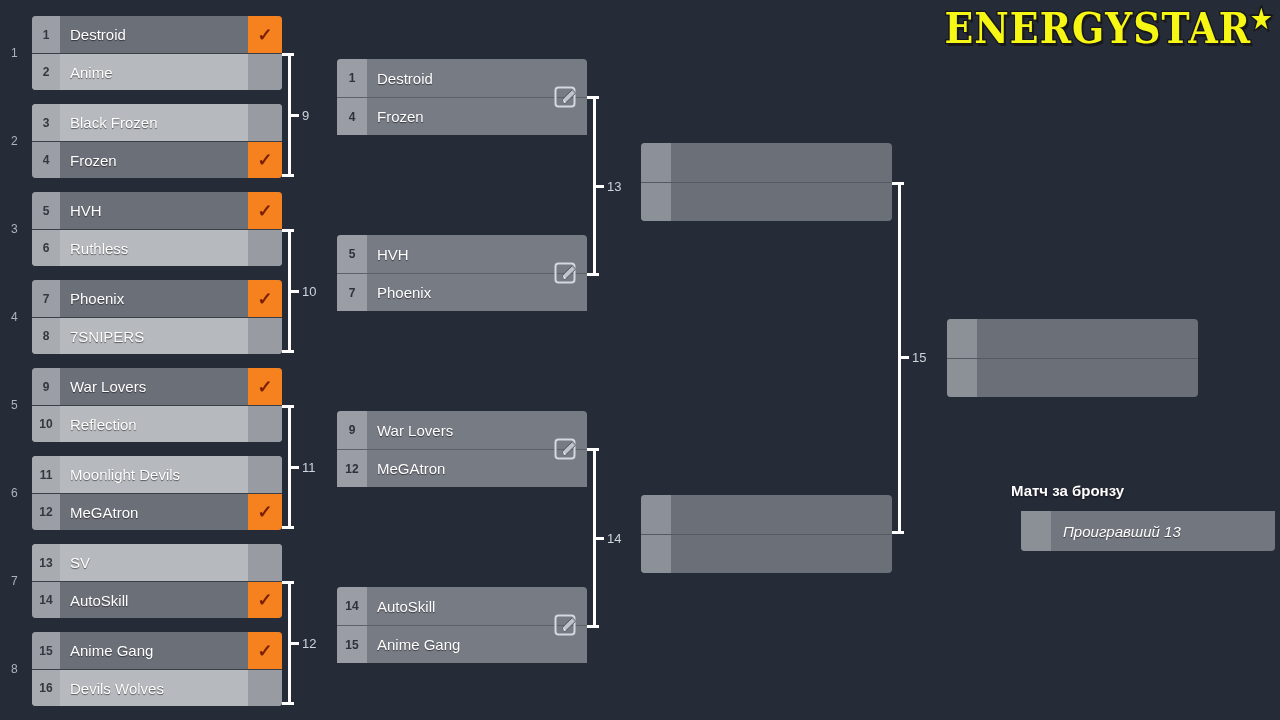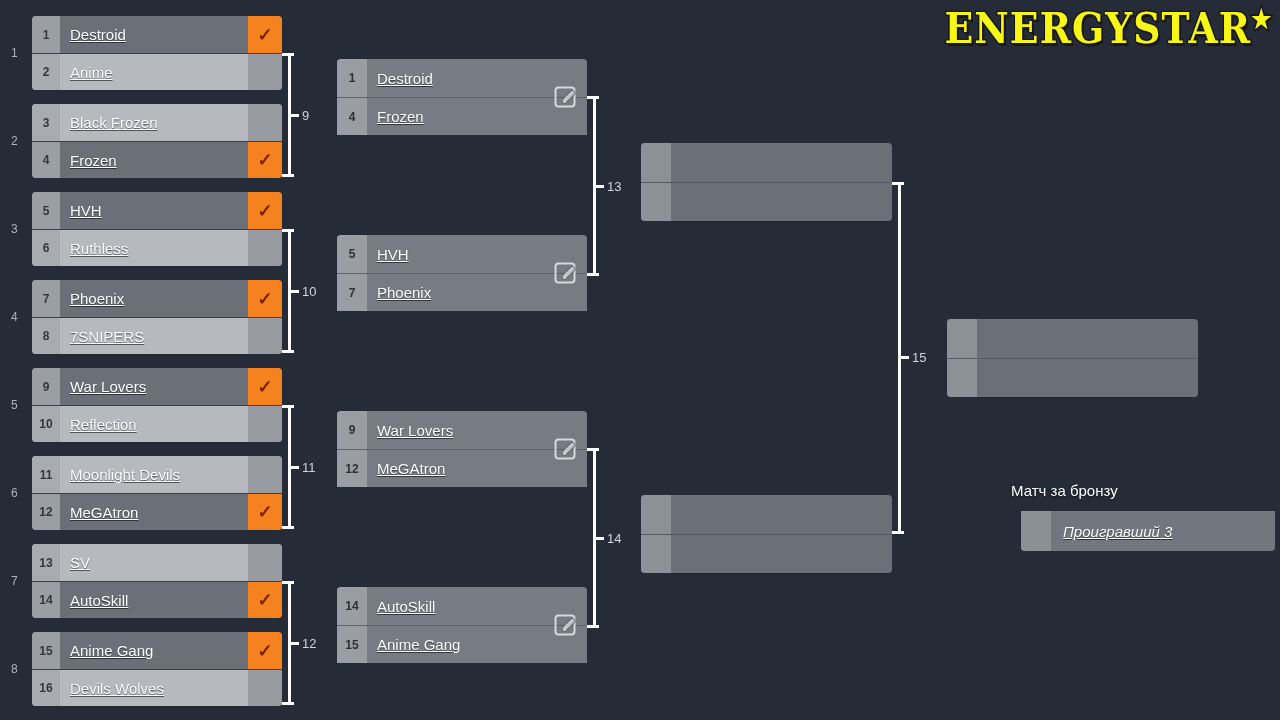--- a/index.html
+++ b/index.html
@@ -53,7 +53,6 @@
     white-space:nowrap;
     overflow:hidden;
     text-shadow:0 1px 1px rgba(0,0,0,.55);
-    text-decoration:underline;
   }
   .win{
     flex:0 0 auto;

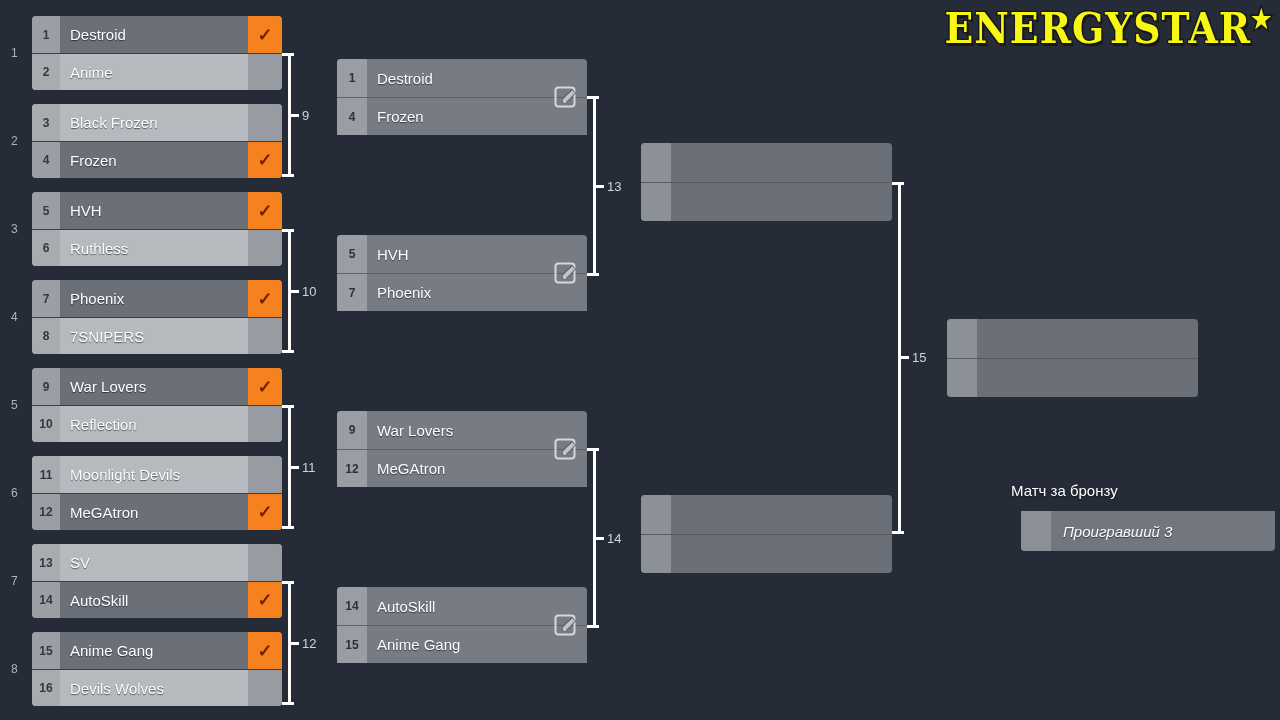--- a/index.html
+++ b/index.html
@@ -94,7 +94,7 @@
   
   .bronze-title{
     position:absolute;
-    color:#ffffff;font-weight:normal;font-size:15px;
+    color:#ffffff;font-weight:bold;font-size:15px;
     white-space:nowrap;
     text-shadow:0 1px 2px rgba(0,0,0,.6);
   }

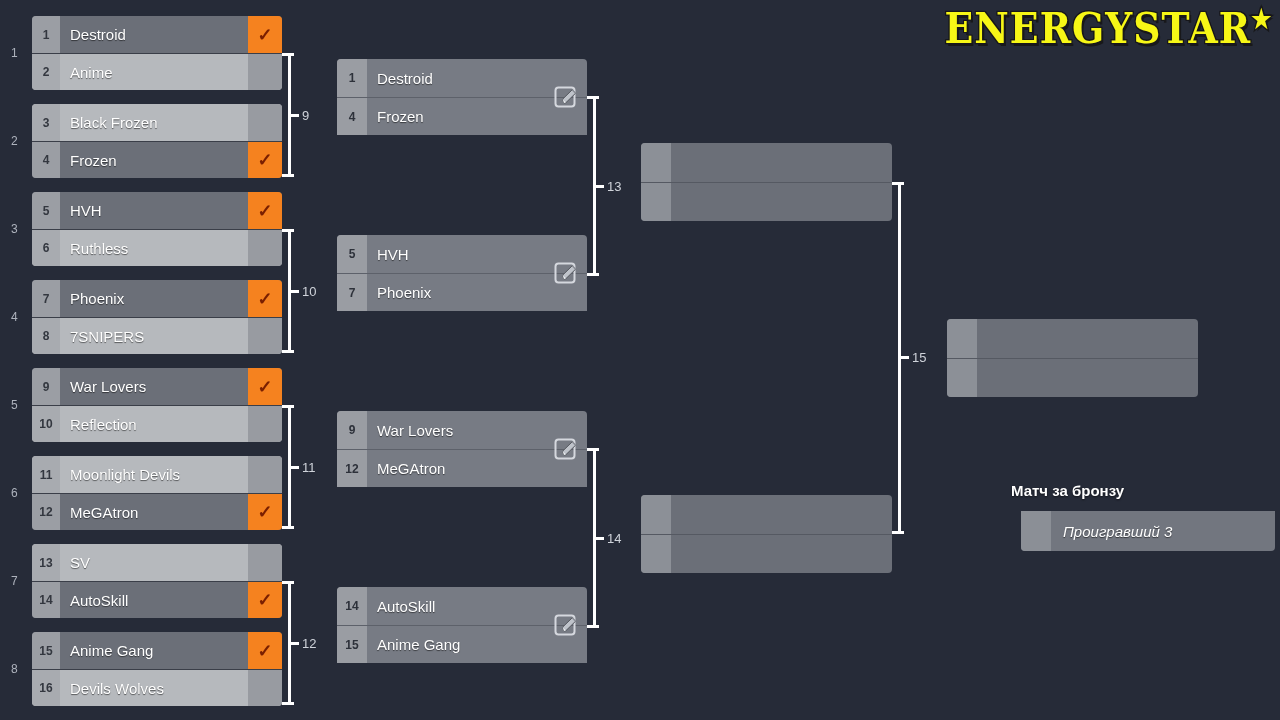--- a/index.html
+++ b/index.html
@@ -429,7 +429,7 @@
   <div class="match bz" style="left:1021px;top:511px;width:254px;">
     <div class="row">
       <div class="seed"></div>
-      <div class="tname">Проигравший 3</div>
+      <div class="tname">Проигравший 13</div>
     </div>
   </div>
 

